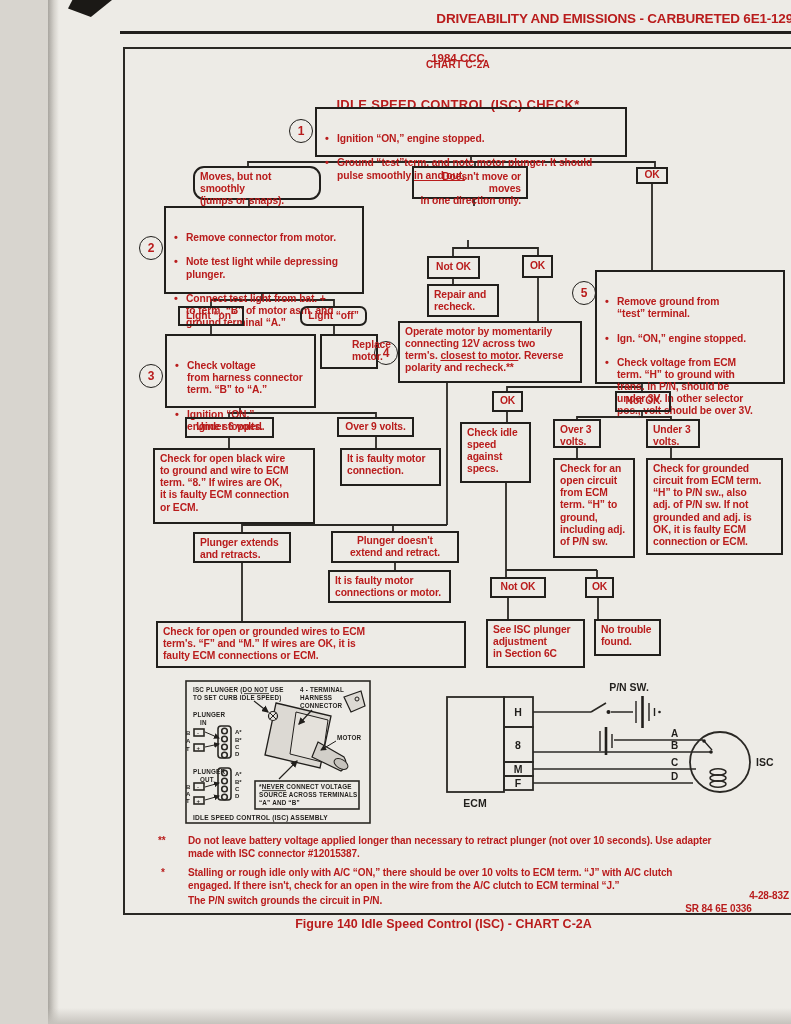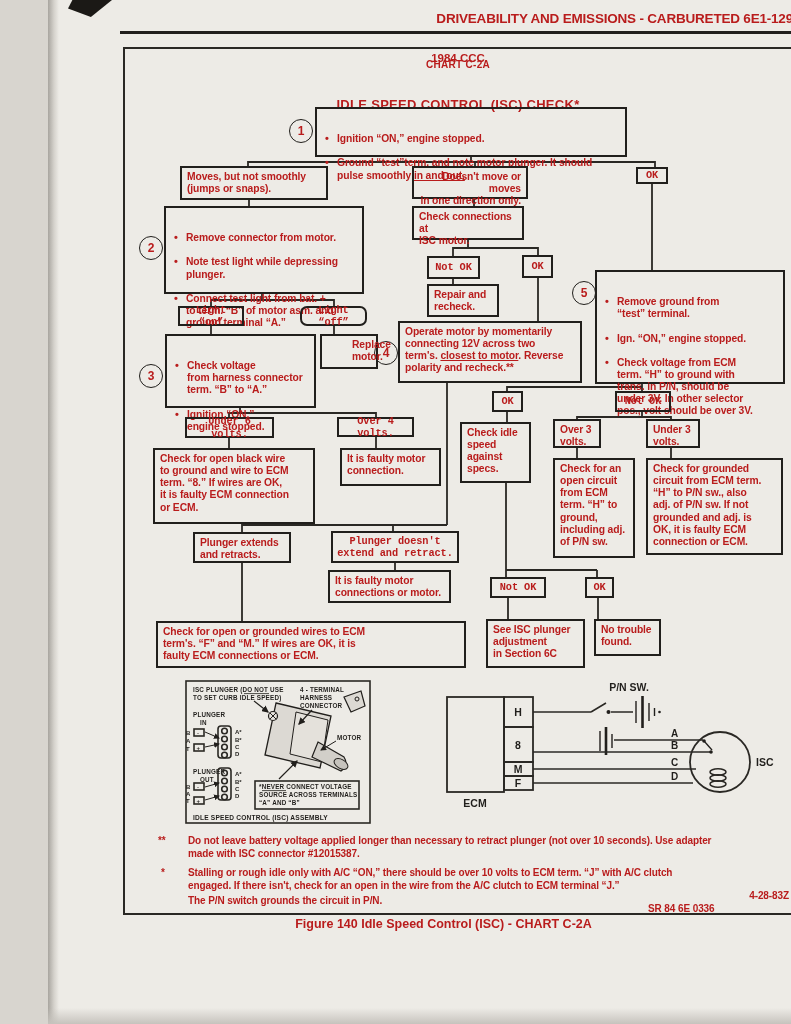--- a/index.html
+++ b/index.html
@@ -212,7 +212,7 @@
 pulse smoothly </span><span class="u">in and out.</span></div>
   </div>
 
-  <div class="fbox" style="left:132px;top:166px;width:148px;height:34px;">Moves, but not smoothly
+  <div class="fbox" style="left:145px;top:166px;width:128px;height:34px;border-radius:11px;">Moves, but not smoothly
 (jumps or snaps).</div>
   <div class="fbox" style="left:364px;top:166px;width:116px;height:33px;text-align:right;">Doesn't move or moves
 in one direction only.</div>

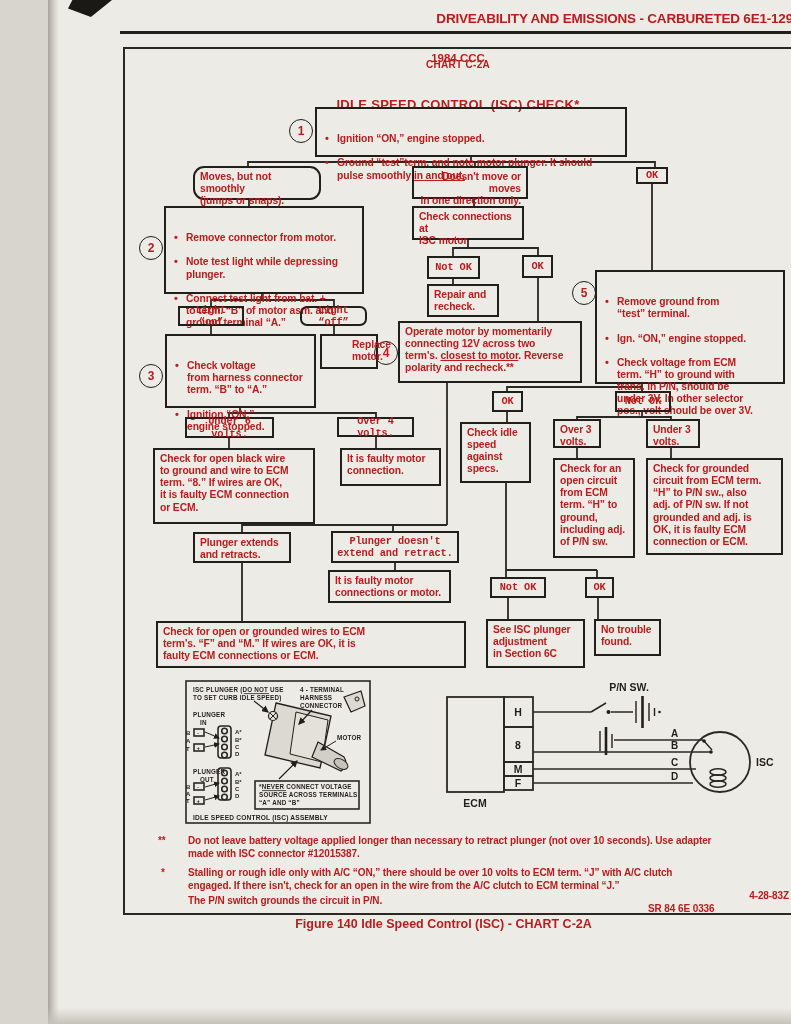--- a/index.html
+++ b/index.html
@@ -21,7 +21,7 @@
   .fbox{position:absolute;border:2px solid #211f1c;box-sizing:border-box;
         font-weight:bold;font-size:10.3px;line-height:1.18;letter-spacing:-.1px;
         padding:3px 5px;white-space:pre-line;background:rgba(237,235,230,.0);}
-  .ctr{display:flex;align-items:center;justify-content:center;text-align:center;padding:1px 2px;font-family:Liberation Mono, monospace;}
+  .ctr{display:flex;align-items:center;justify-content:center;text-align:center;padding:1px 2px;}
   .bullets{padding:12px 6px 3px 6px;}
   .bullet{position:relative;padding-left:14px;}
   .bullet::before{content:"•";position:absolute;left:2px;top:-1px;font-size:11px;}

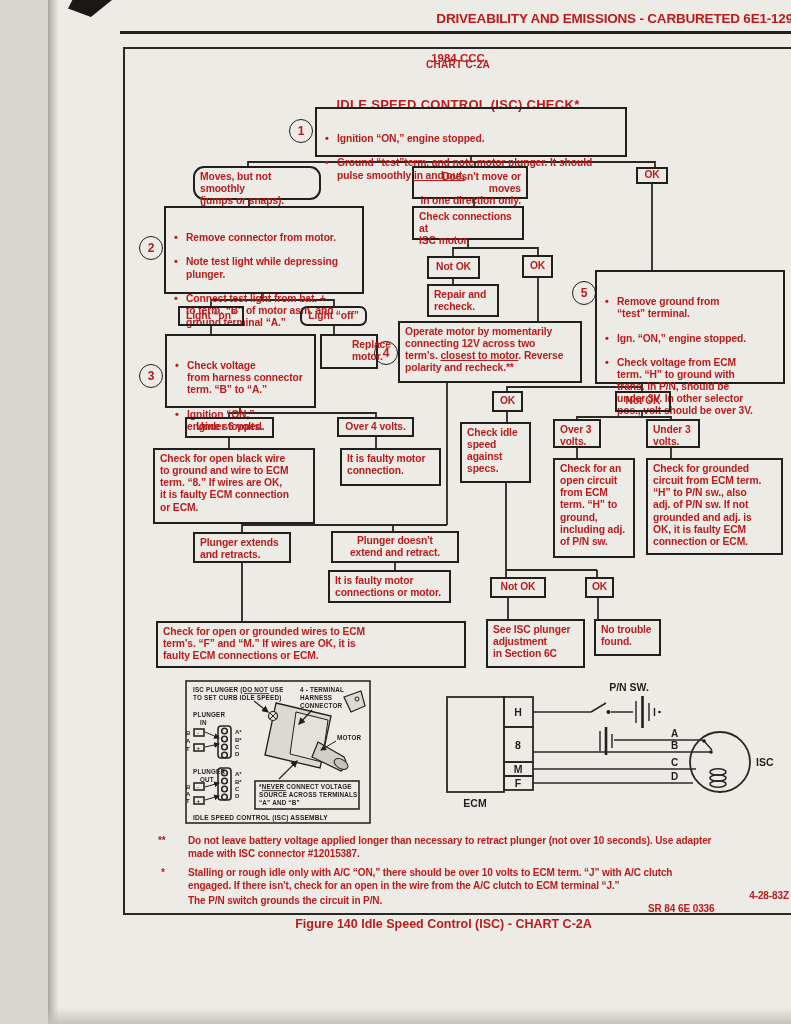--- a/index.html
+++ b/index.html
@@ -227,8 +227,6 @@
 ground terminal “A.”</div>
   </div>
 
-  <div class="fbox" style="left:364px;top:206px;width:112px;height:34px;">Check connections at
-ISC motor.</div>
   <div class="fbox ctr" style="left:379px;top:256px;width:53px;height:23px;">Not OK</div>
   <div class="fbox ctr" style="left:474px;top:255px;width:31px;height:23px;">OK</div>
   <div class="fbox" style="left:379px;top:284px;width:72px;height:33px;">Repair and

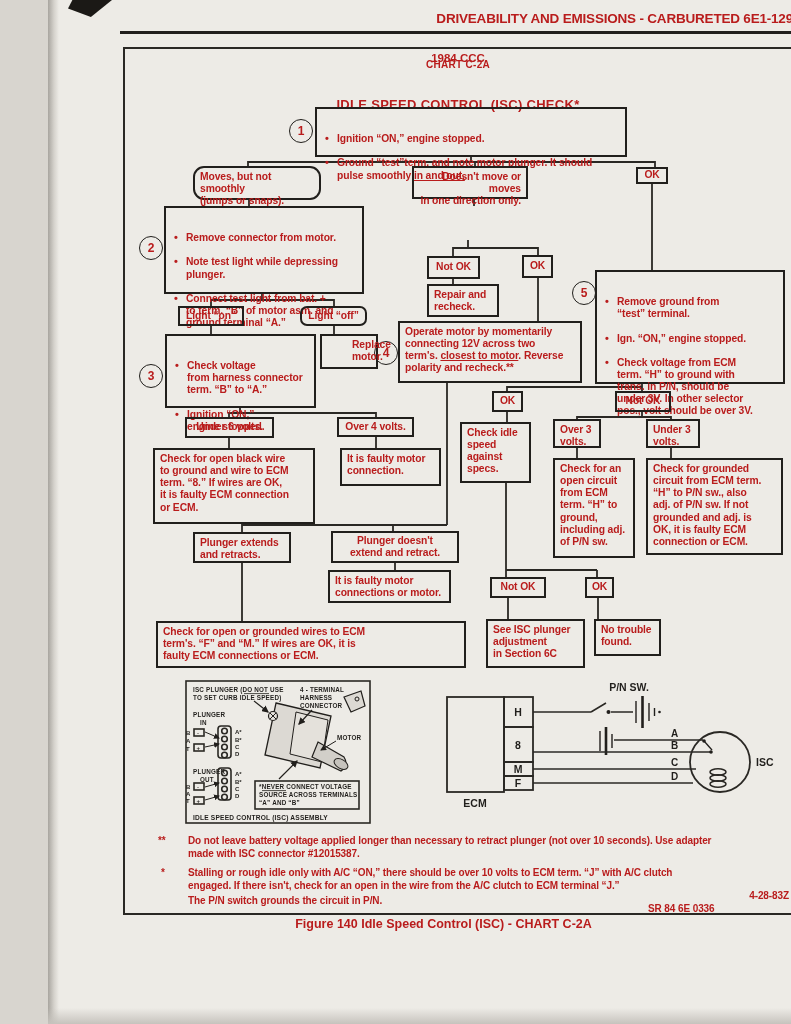--- a/index.html
+++ b/index.html
@@ -263,7 +263,7 @@
 polarity and recheck.**</span></div>
 
   <div class="fbox ctr" style="left:137px;top:417px;width:89px;height:21px;">Under 6 volts.</div>
-  <div class="fbox ctr" style="left:289px;top:417px;width:77px;height:20px;">Over 4 volts.</div>
+  <div class="fbox ctr" style="left:289px;top:417px;width:77px;height:20px;">Over 9 volts.</div>
   <div class="fbox" style="left:105px;top:448px;width:162px;height:76px;">Check for open black wire
 to ground and wire to ECM
 term. “8.” If wires are OK,

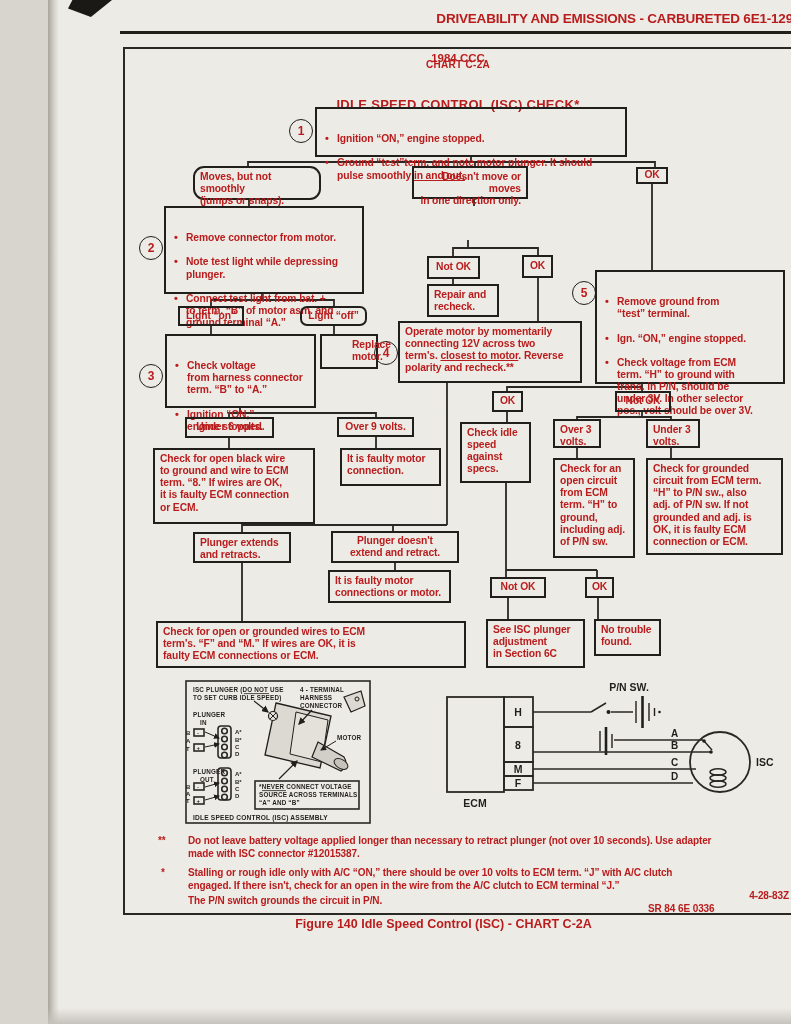--- a/index.html
+++ b/index.html
@@ -323,7 +323,7 @@
   <div class="fn" style="left:140px;top:880px;">engaged. If there isn't, check for an open in the wire from the A/C clutch to ECM terminal “J.”</div>
   <div class="fn" style="left:140px;top:895px;">The P/N switch grounds the circuit in P/N.</div>
   <div class="fn" style="left:600px;top:890px;width:141px;text-align:right;">4-28-83Z</div>
-  <div class="fn" style="left:600px;top:903px;width:141px;text-align:left;">SR 84 6E 0336</div>
+  <div class="fn" style="left:600px;top:903px;width:141px;text-align:center;">SR 84 6E 0336</div>
 
   <div class="cap">Figure 140 Idle Speed Control (ISC) - CHART C-2A</div>
 </div>

